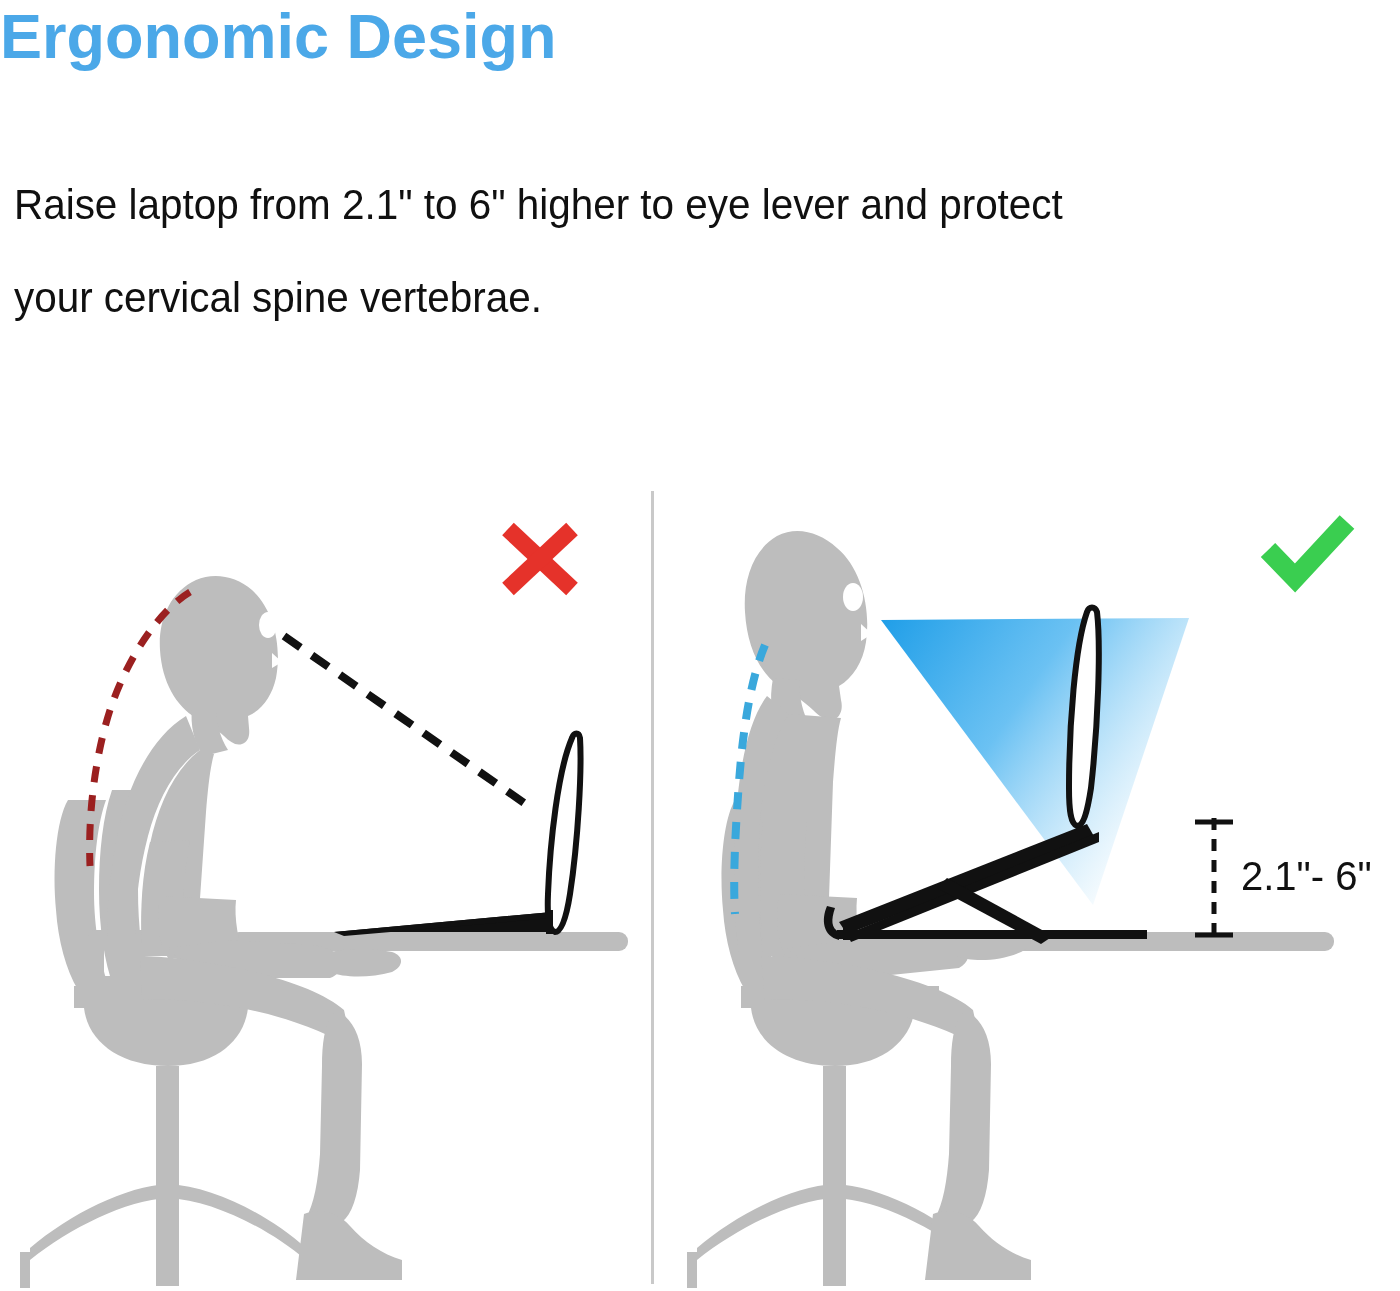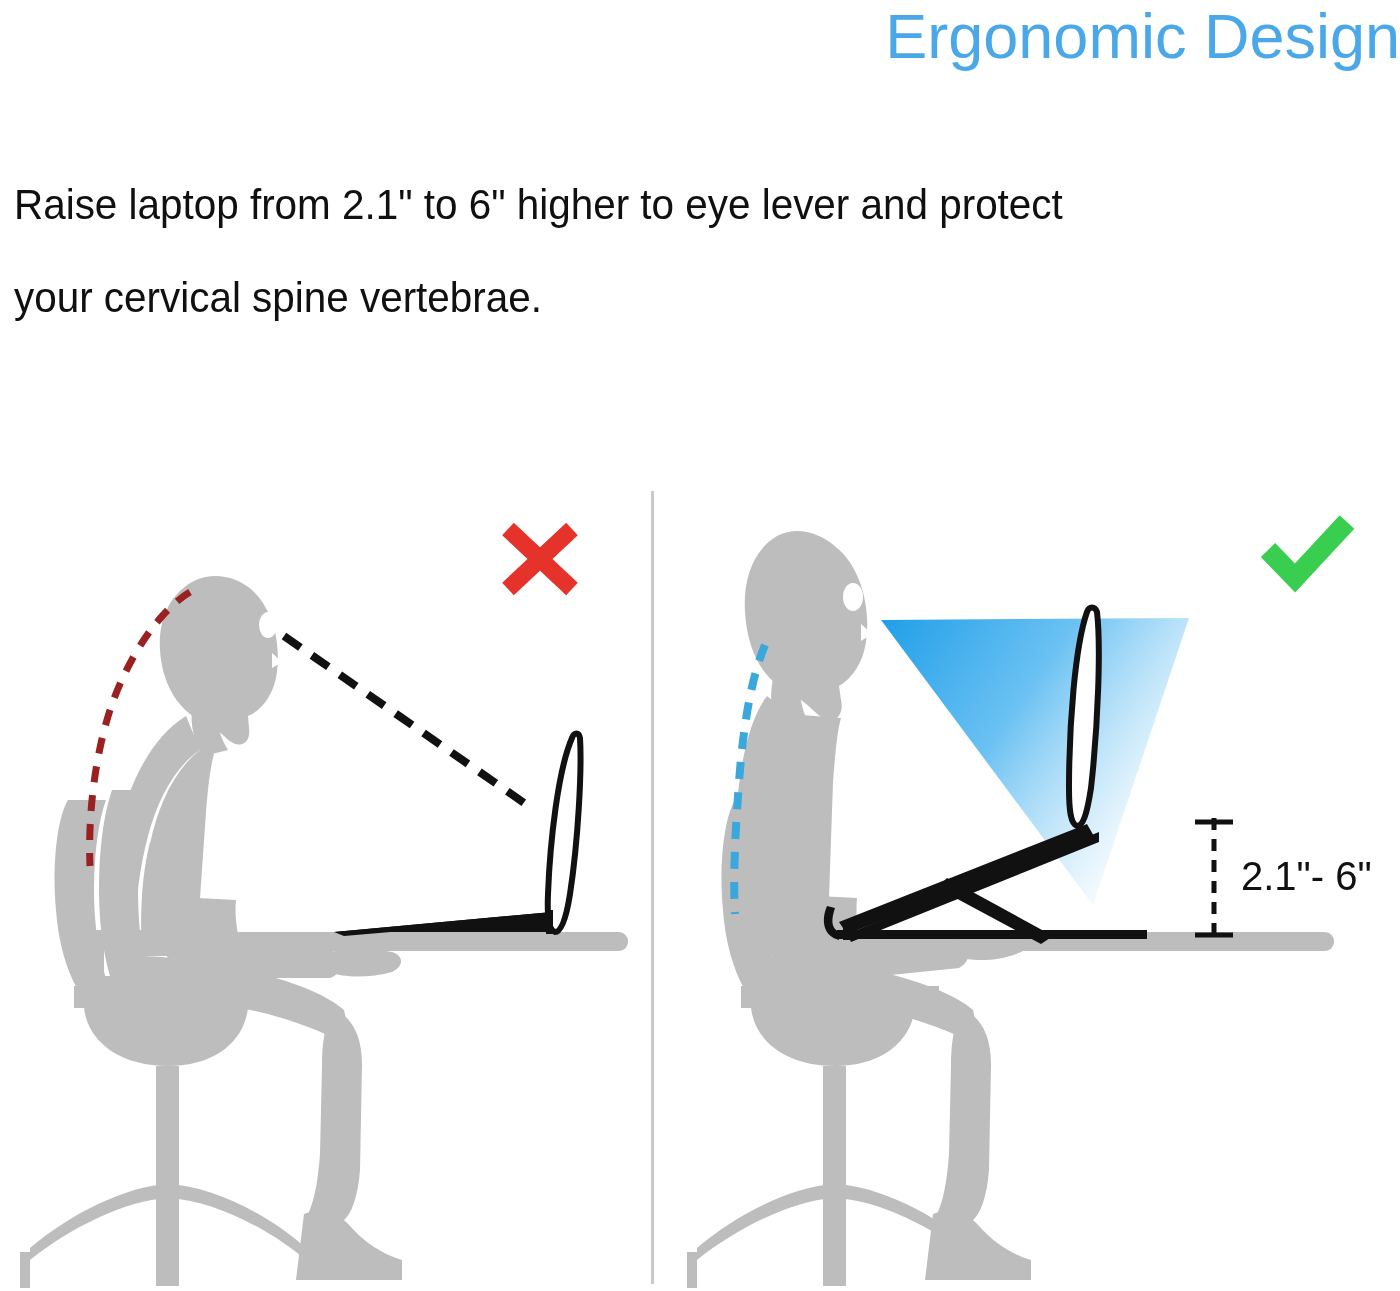--- a/index.html
+++ b/index.html
@@ -20,9 +20,9 @@
     top: 0px;
     left: 0px;
     width: 1400px;
-    text-align: right;
+    text-align: left;
     font-size: 63px;
-    font-weight: normal;
+    font-weight: bold;
     line-height: 72px;
     color: #4BA8E8;
     letter-spacing: 0px;

